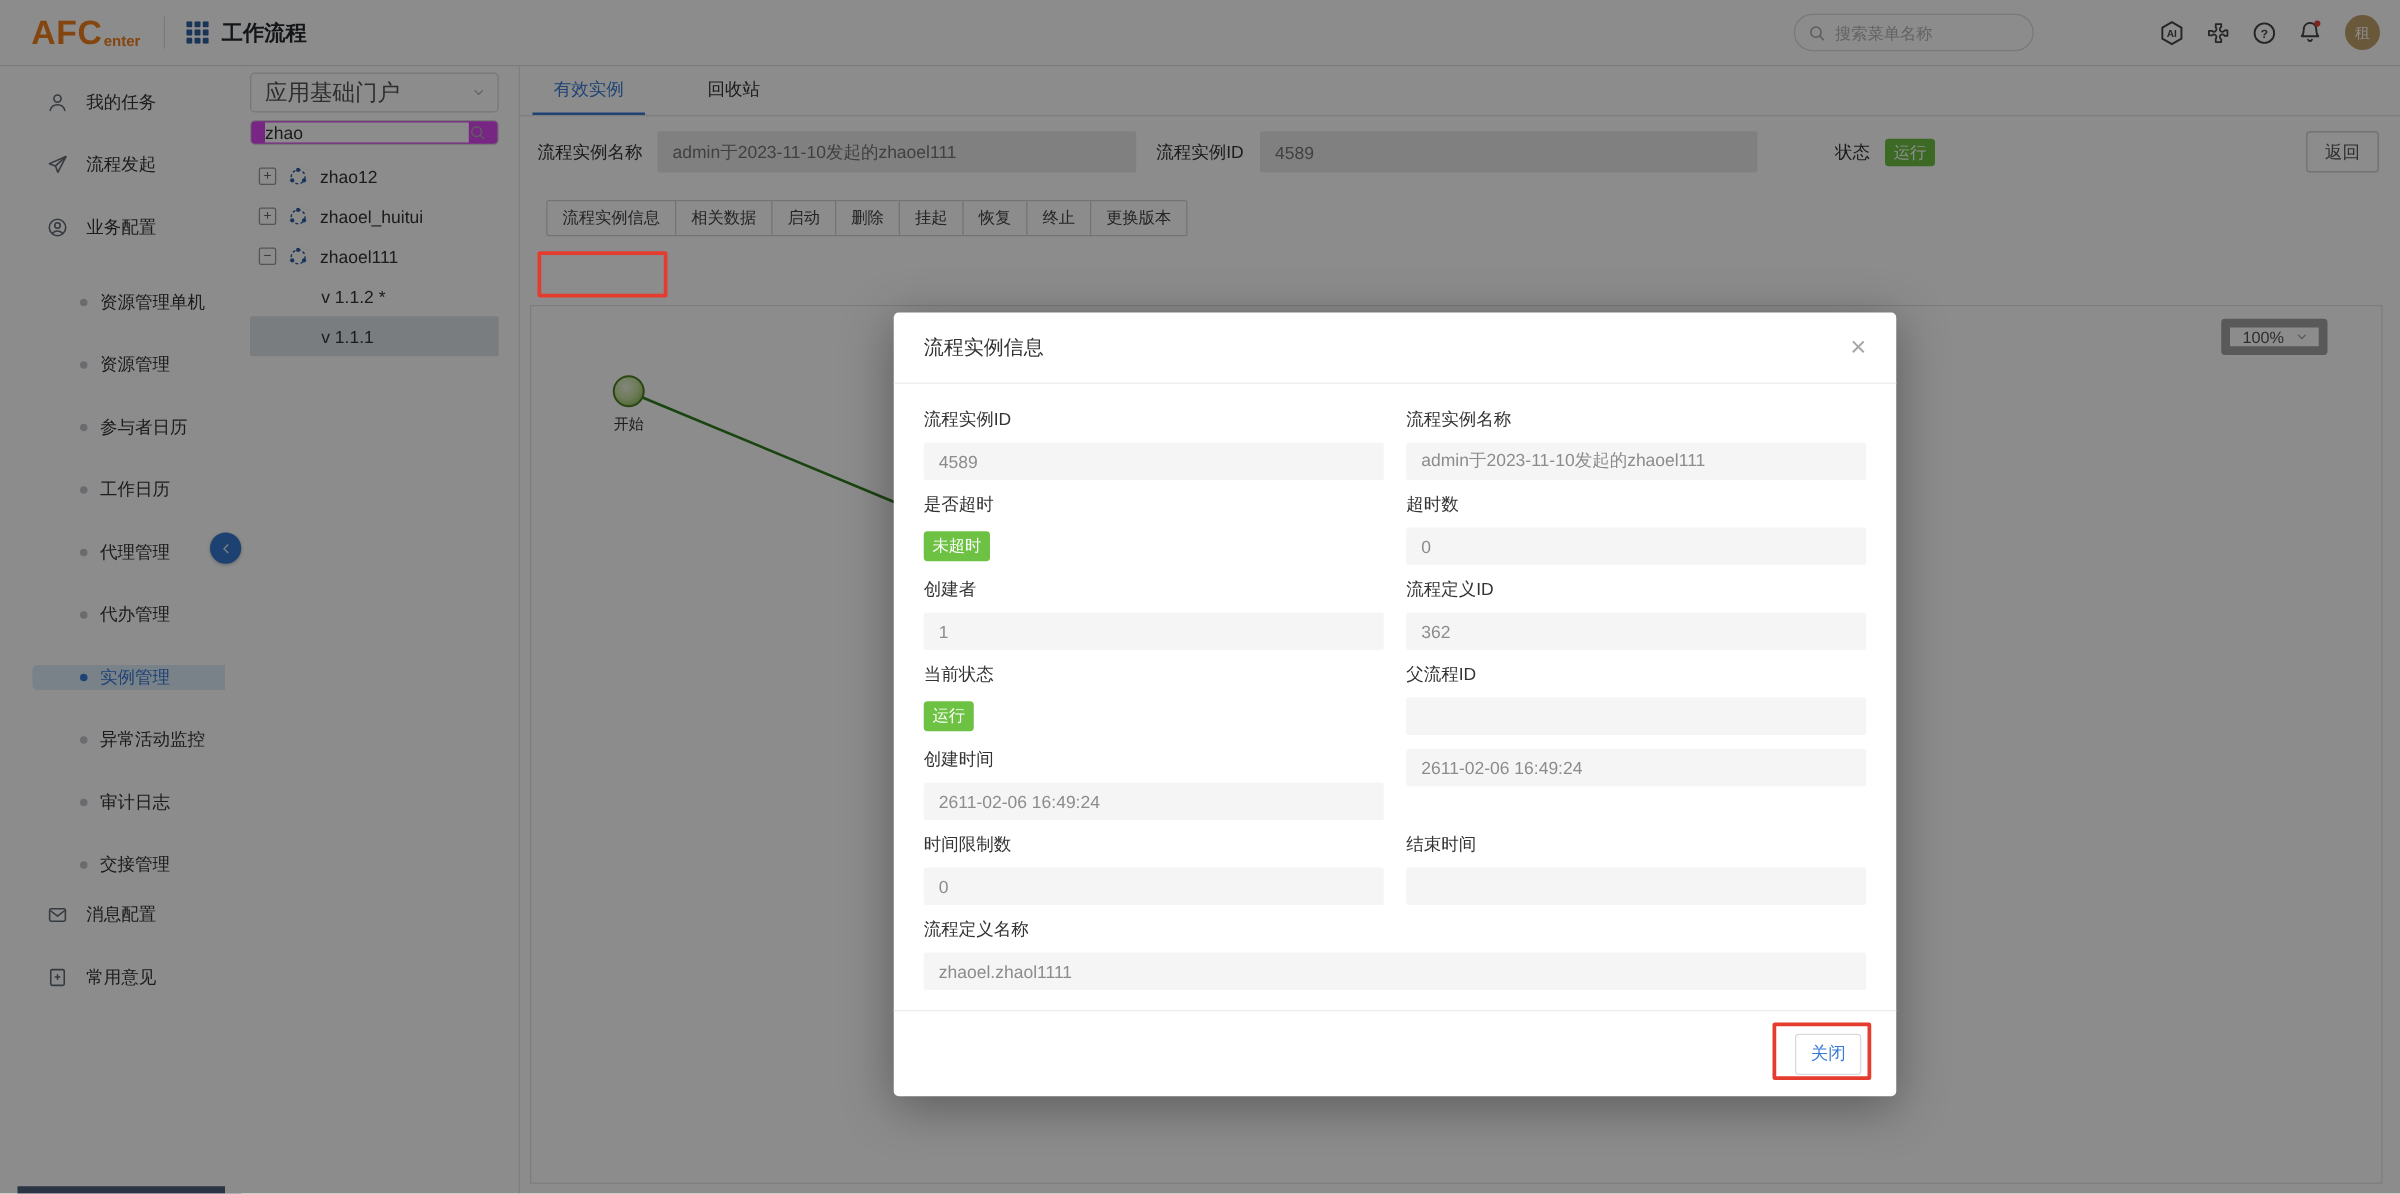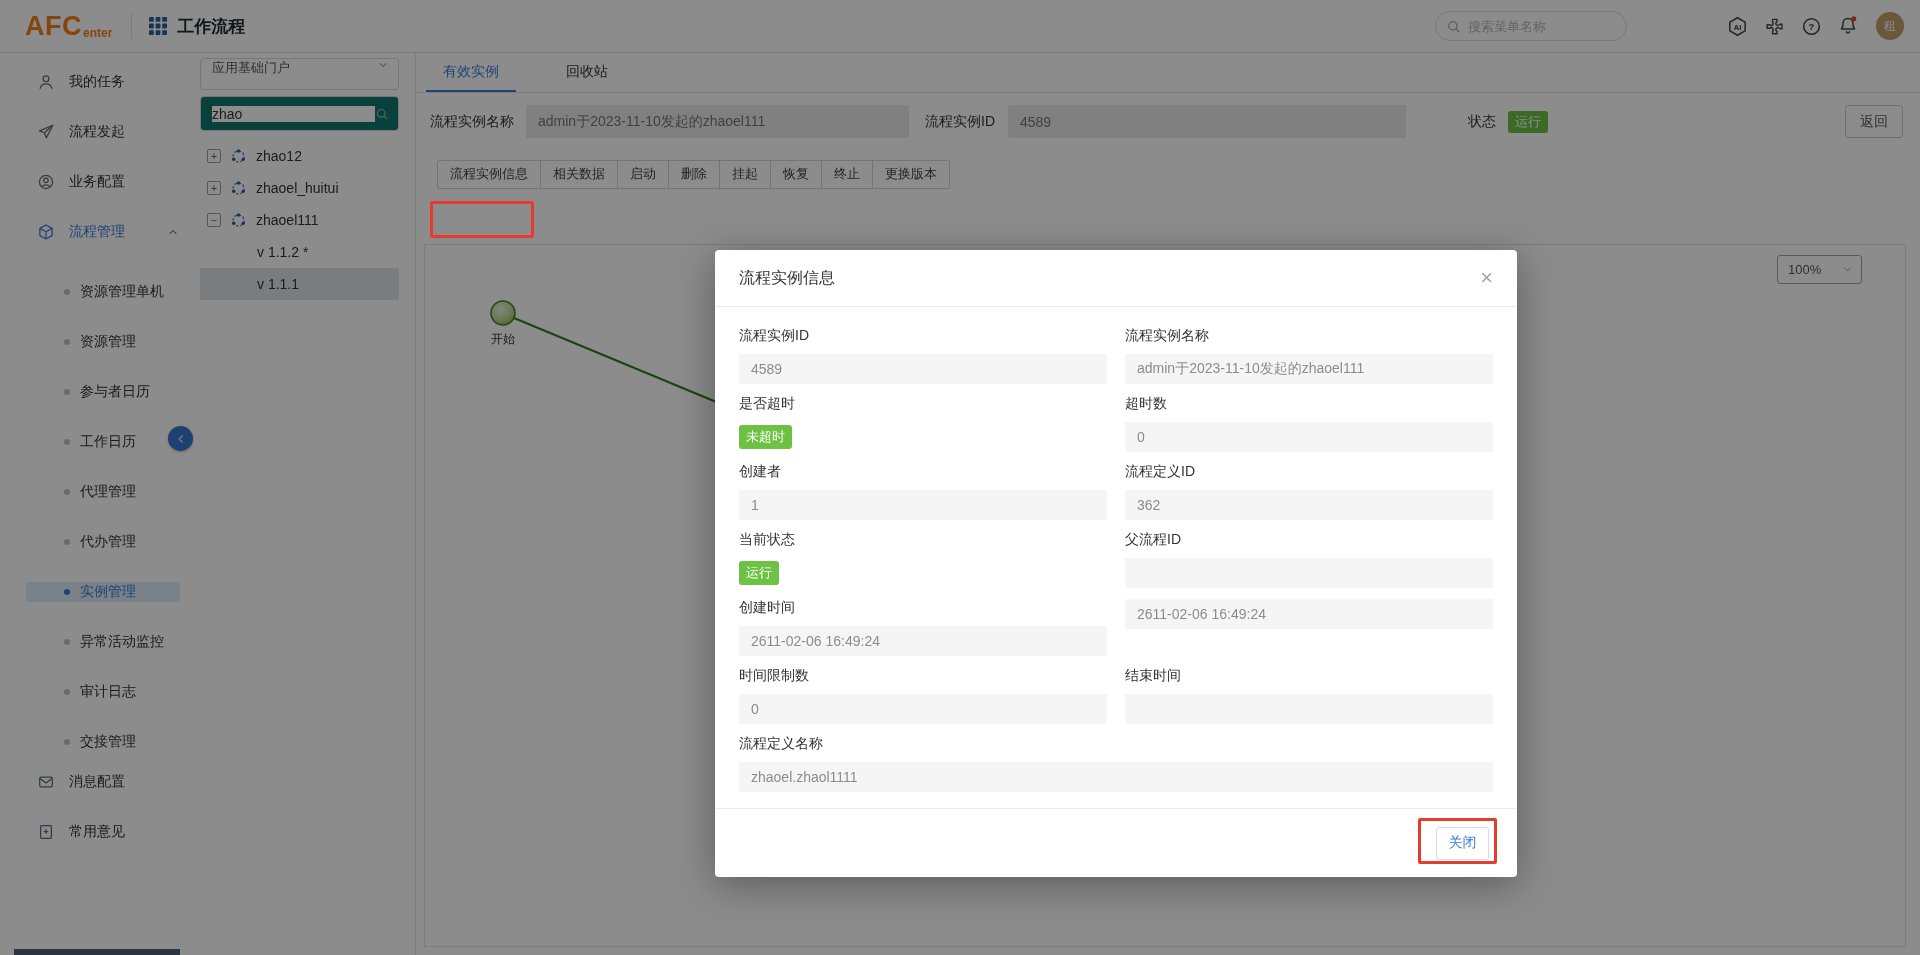--- a/index.html
+++ b/index.html
@@ -52,8 +52,8 @@
   
   .tree-panel { position:absolute; left:180px; top:53px; bottom:0; width:236px; background:#fff;
                 border-right:1px solid #e6e6e6; padding:5px 16px 0 20px; z-index:2; }
-  .tp-select { height:32px; border:1px solid #d9d9d9; border-radius:4px; display:flex; align-items:flex-start;
-               justify-content:space-between; padding:0 9px 0 11px; font-size:13px; color:#555; cursor:pointer; background:#fff; }
+  .tp-select { height:32px; border:1px solid #d9d9d9; border-radius:4px; display:flex; align-items:center;
+               justify-content:space-between; padding:0 9px 0 11px; font-size:18px; color:#555; cursor:pointer; background:#fff; }
   .tp-search { margin-top:6px; height:35px; border:1px solid #d9d9d9; border-radius:4px; display:flex;
                align-items:center; padding:0 9px 0 11px; background:#0f766e; }
   .tp-search input { border:none; outline:none; flex:1; font-size:14px; color:#333; min-width:0;

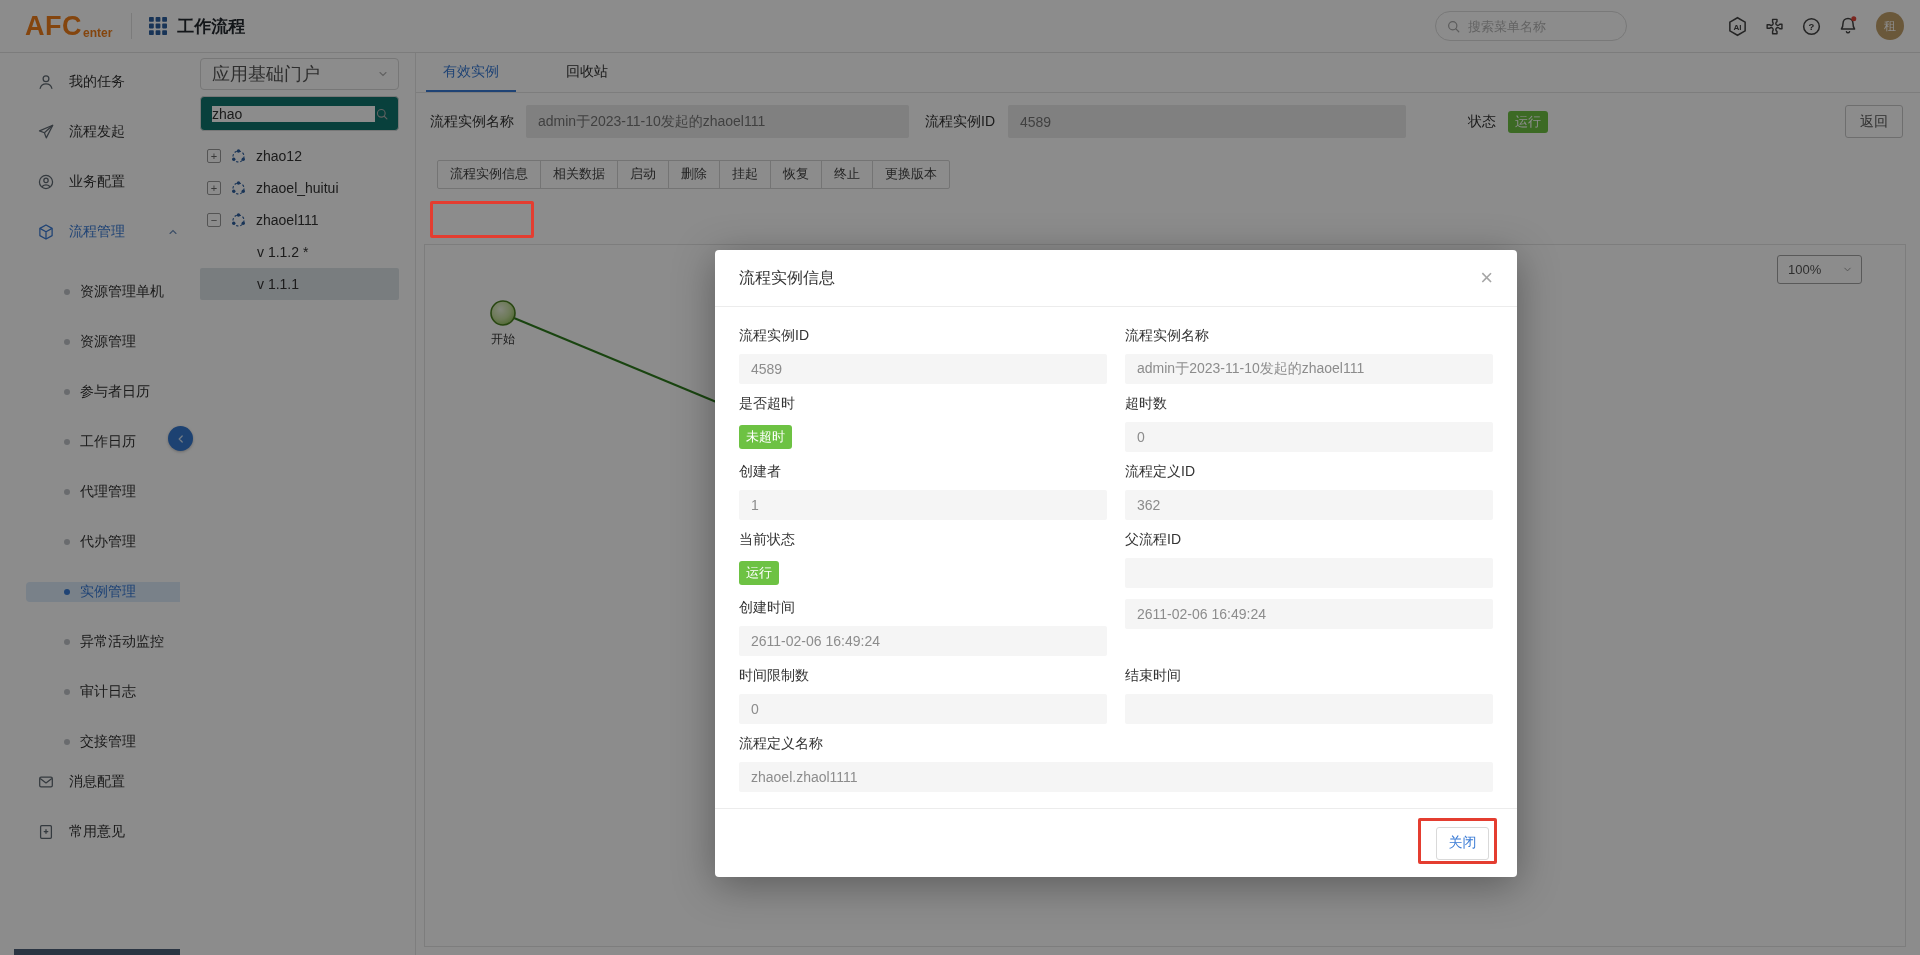--- a/index.html
+++ b/index.html
@@ -54,8 +54,8 @@
                 border-right:1px solid #e6e6e6; padding:5px 16px 0 20px; z-index:2; }
   .tp-select { height:32px; border:1px solid #d9d9d9; border-radius:4px; display:flex; align-items:center;
                justify-content:space-between; padding:0 9px 0 11px; font-size:18px; color:#555; cursor:pointer; background:#fff; }
-  .tp-search { margin-top:6px; height:35px; border:1px solid #d9d9d9; border-radius:4px; display:flex;
-               align-items:center; padding:0 9px 0 11px; background:#0f766e; }
+  .tp-search { margin-top:6px; height:20px; border:1px solid #d9d9d9; border-radius:4px; display:flex;
+               align-items:center; padding:0 9px 0 11px; background:#d946ef; }
   .tp-search input { border:none; outline:none; flex:1; font-size:14px; color:#333; min-width:0;
                      font-family:"Liberation Sans","DejaVu Sans",sans-serif; }
   .tree { margin-top:9px; }

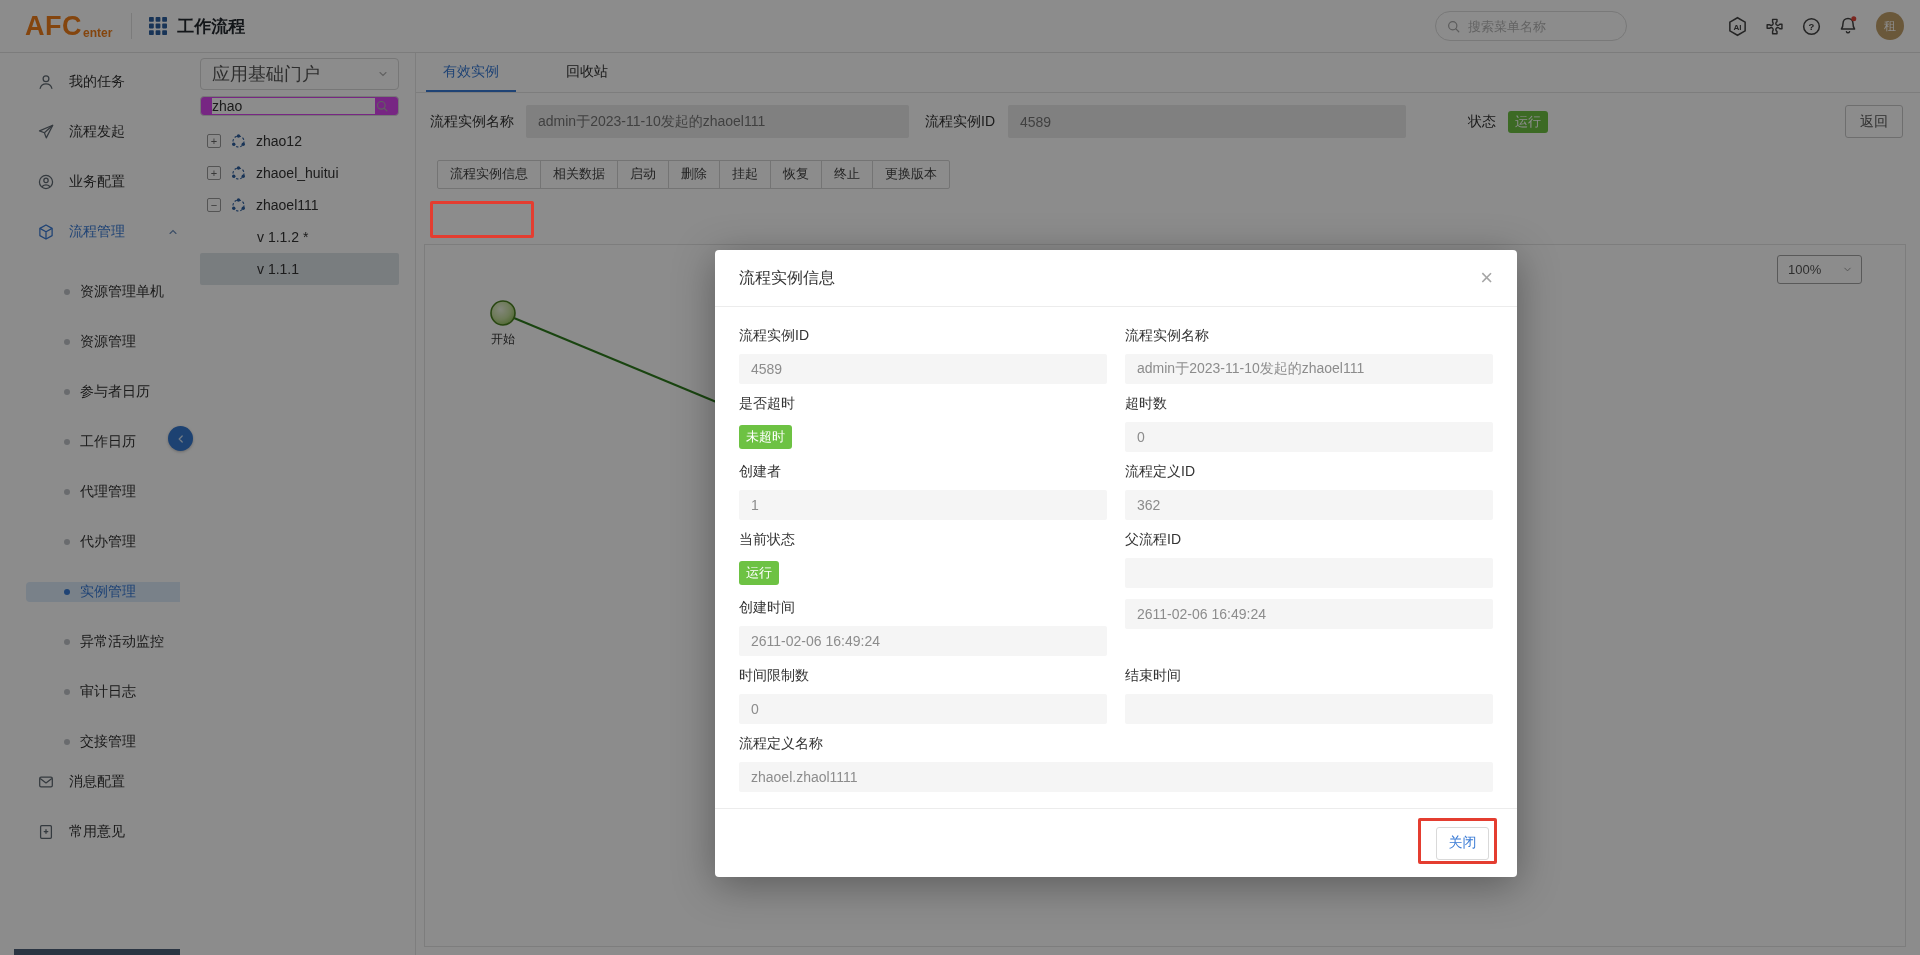--- a/index.html
+++ b/index.html
@@ -222,20 +222,6 @@
           </svg>
         </span>
       <span class="nlabel">业务配置</span>
-    </div>
-    <div class="nav-item blue-label">
-      <span class="nicon">
-          <svg width="18" height="18" viewBox="0 0 20 20" fill="none" stroke="#3a7bd5" stroke-width="1.4" stroke-linejoin="round">
-            <path d="M10 2.2 16.8 6v8L10 17.8 3.2 14V6z"></path>
-            <path d="M3.2 6 10 9.8 16.8 6M10 9.8v8"></path>
-          </svg>
-        </span>
-      <span class="nlabel">流程管理</span>
-      <span class="chev">
-          <svg width="12" height="12" viewBox="0 0 20 20" fill="none" stroke="#6b8cba" stroke-width="1.8" stroke-linecap="round">
-            <path d="m5 12.5 5-5 5 5"></path>
-          </svg>
-        </span>
     </div>
     <div class="nav-sub">
         <span class="dot"></span>

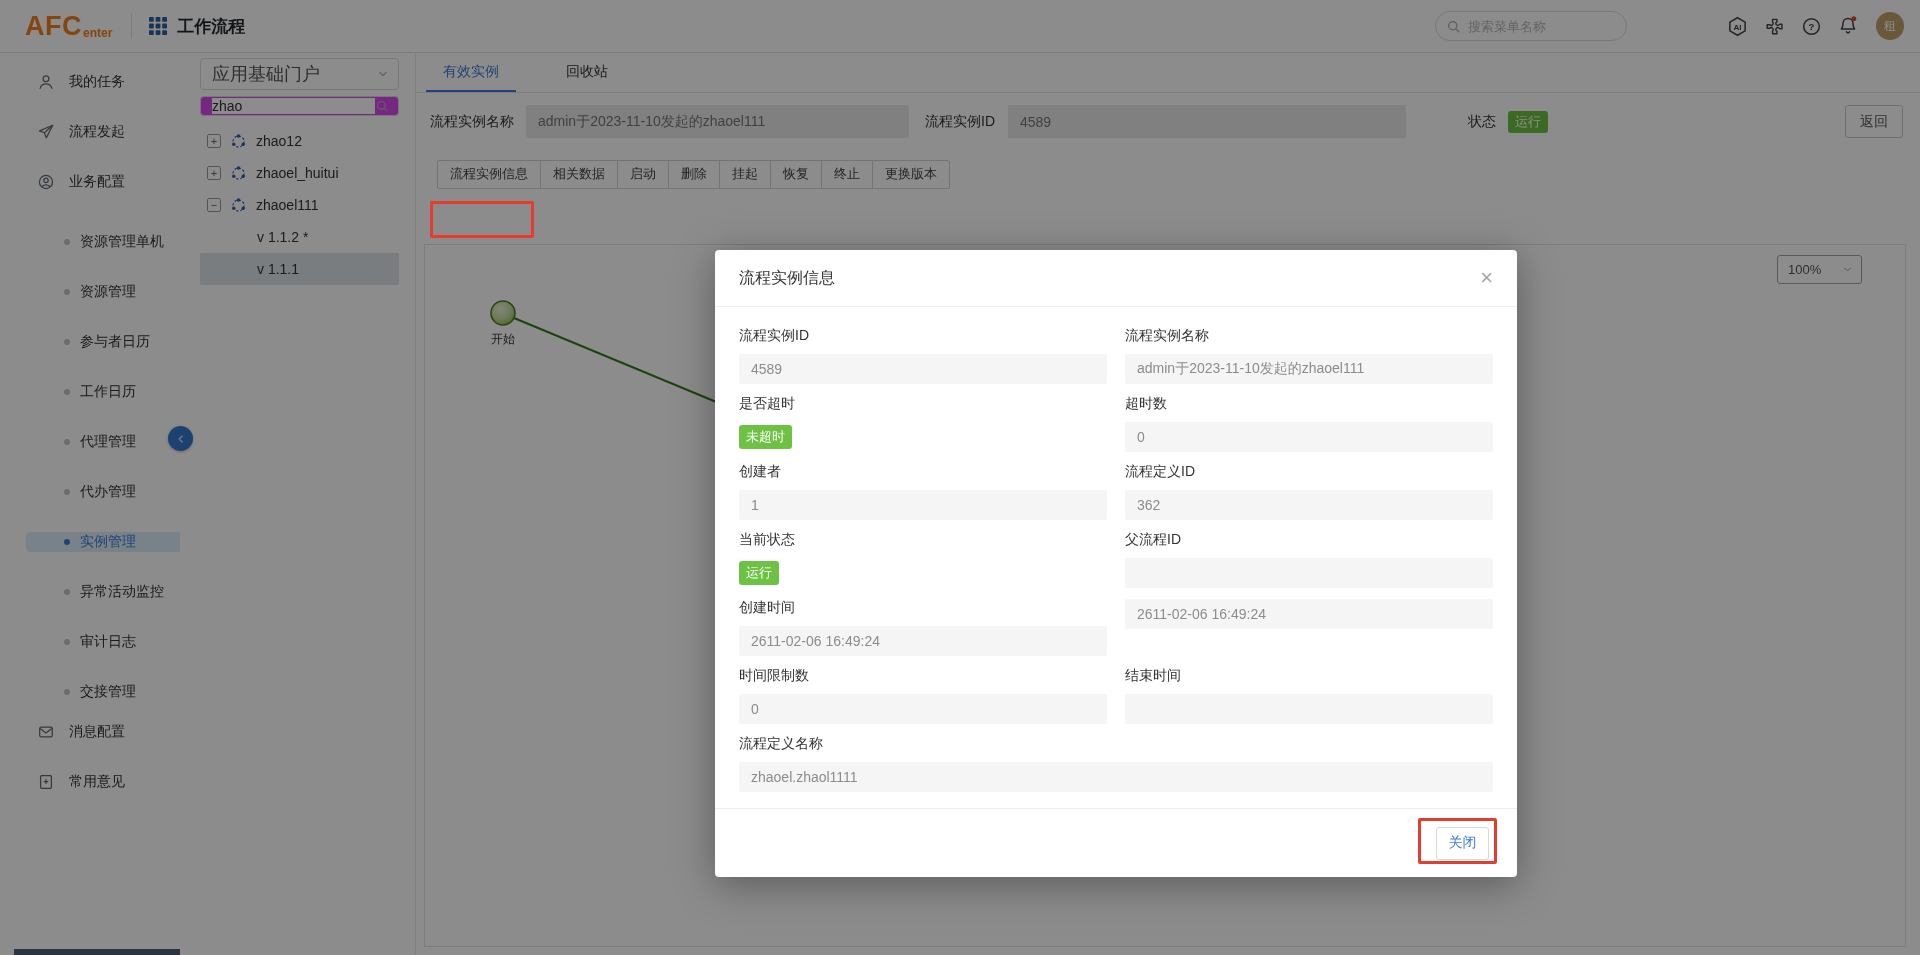--- a/index.html
+++ b/index.html
@@ -98,7 +98,7 @@
   .canvas { position:absolute; left:8px; right:14px; top:191px; bottom:8px; border:1px solid #e4e4e4; background:#fff; }
   .flow-svg { position:absolute; left:0; top:0; width:100%; height:100%; }
   .start-label { position:absolute; left:58px; top:86px; width:40px; text-align:center; font-size:12px; color:#333; }
-  .zoom-select { position:absolute; top:10px; right:43px; width:85px; height:29px; border:1px solid #a3a3a3;
+  .zoom-select { position:absolute; top:10px; right:43px; width:85px; height:29px; border:7px solid #a3a3a3;
                  border-radius:3px; display:flex; align-items:center; justify-content:space-between;
                  padding:0 8px 0 10px; font-size:13px; color:#555; background:#fff; cursor:pointer; }
   .scroll-corner { position:absolute; right:0; bottom:0; width:17px; height:14px; background:#f4f4f4;

